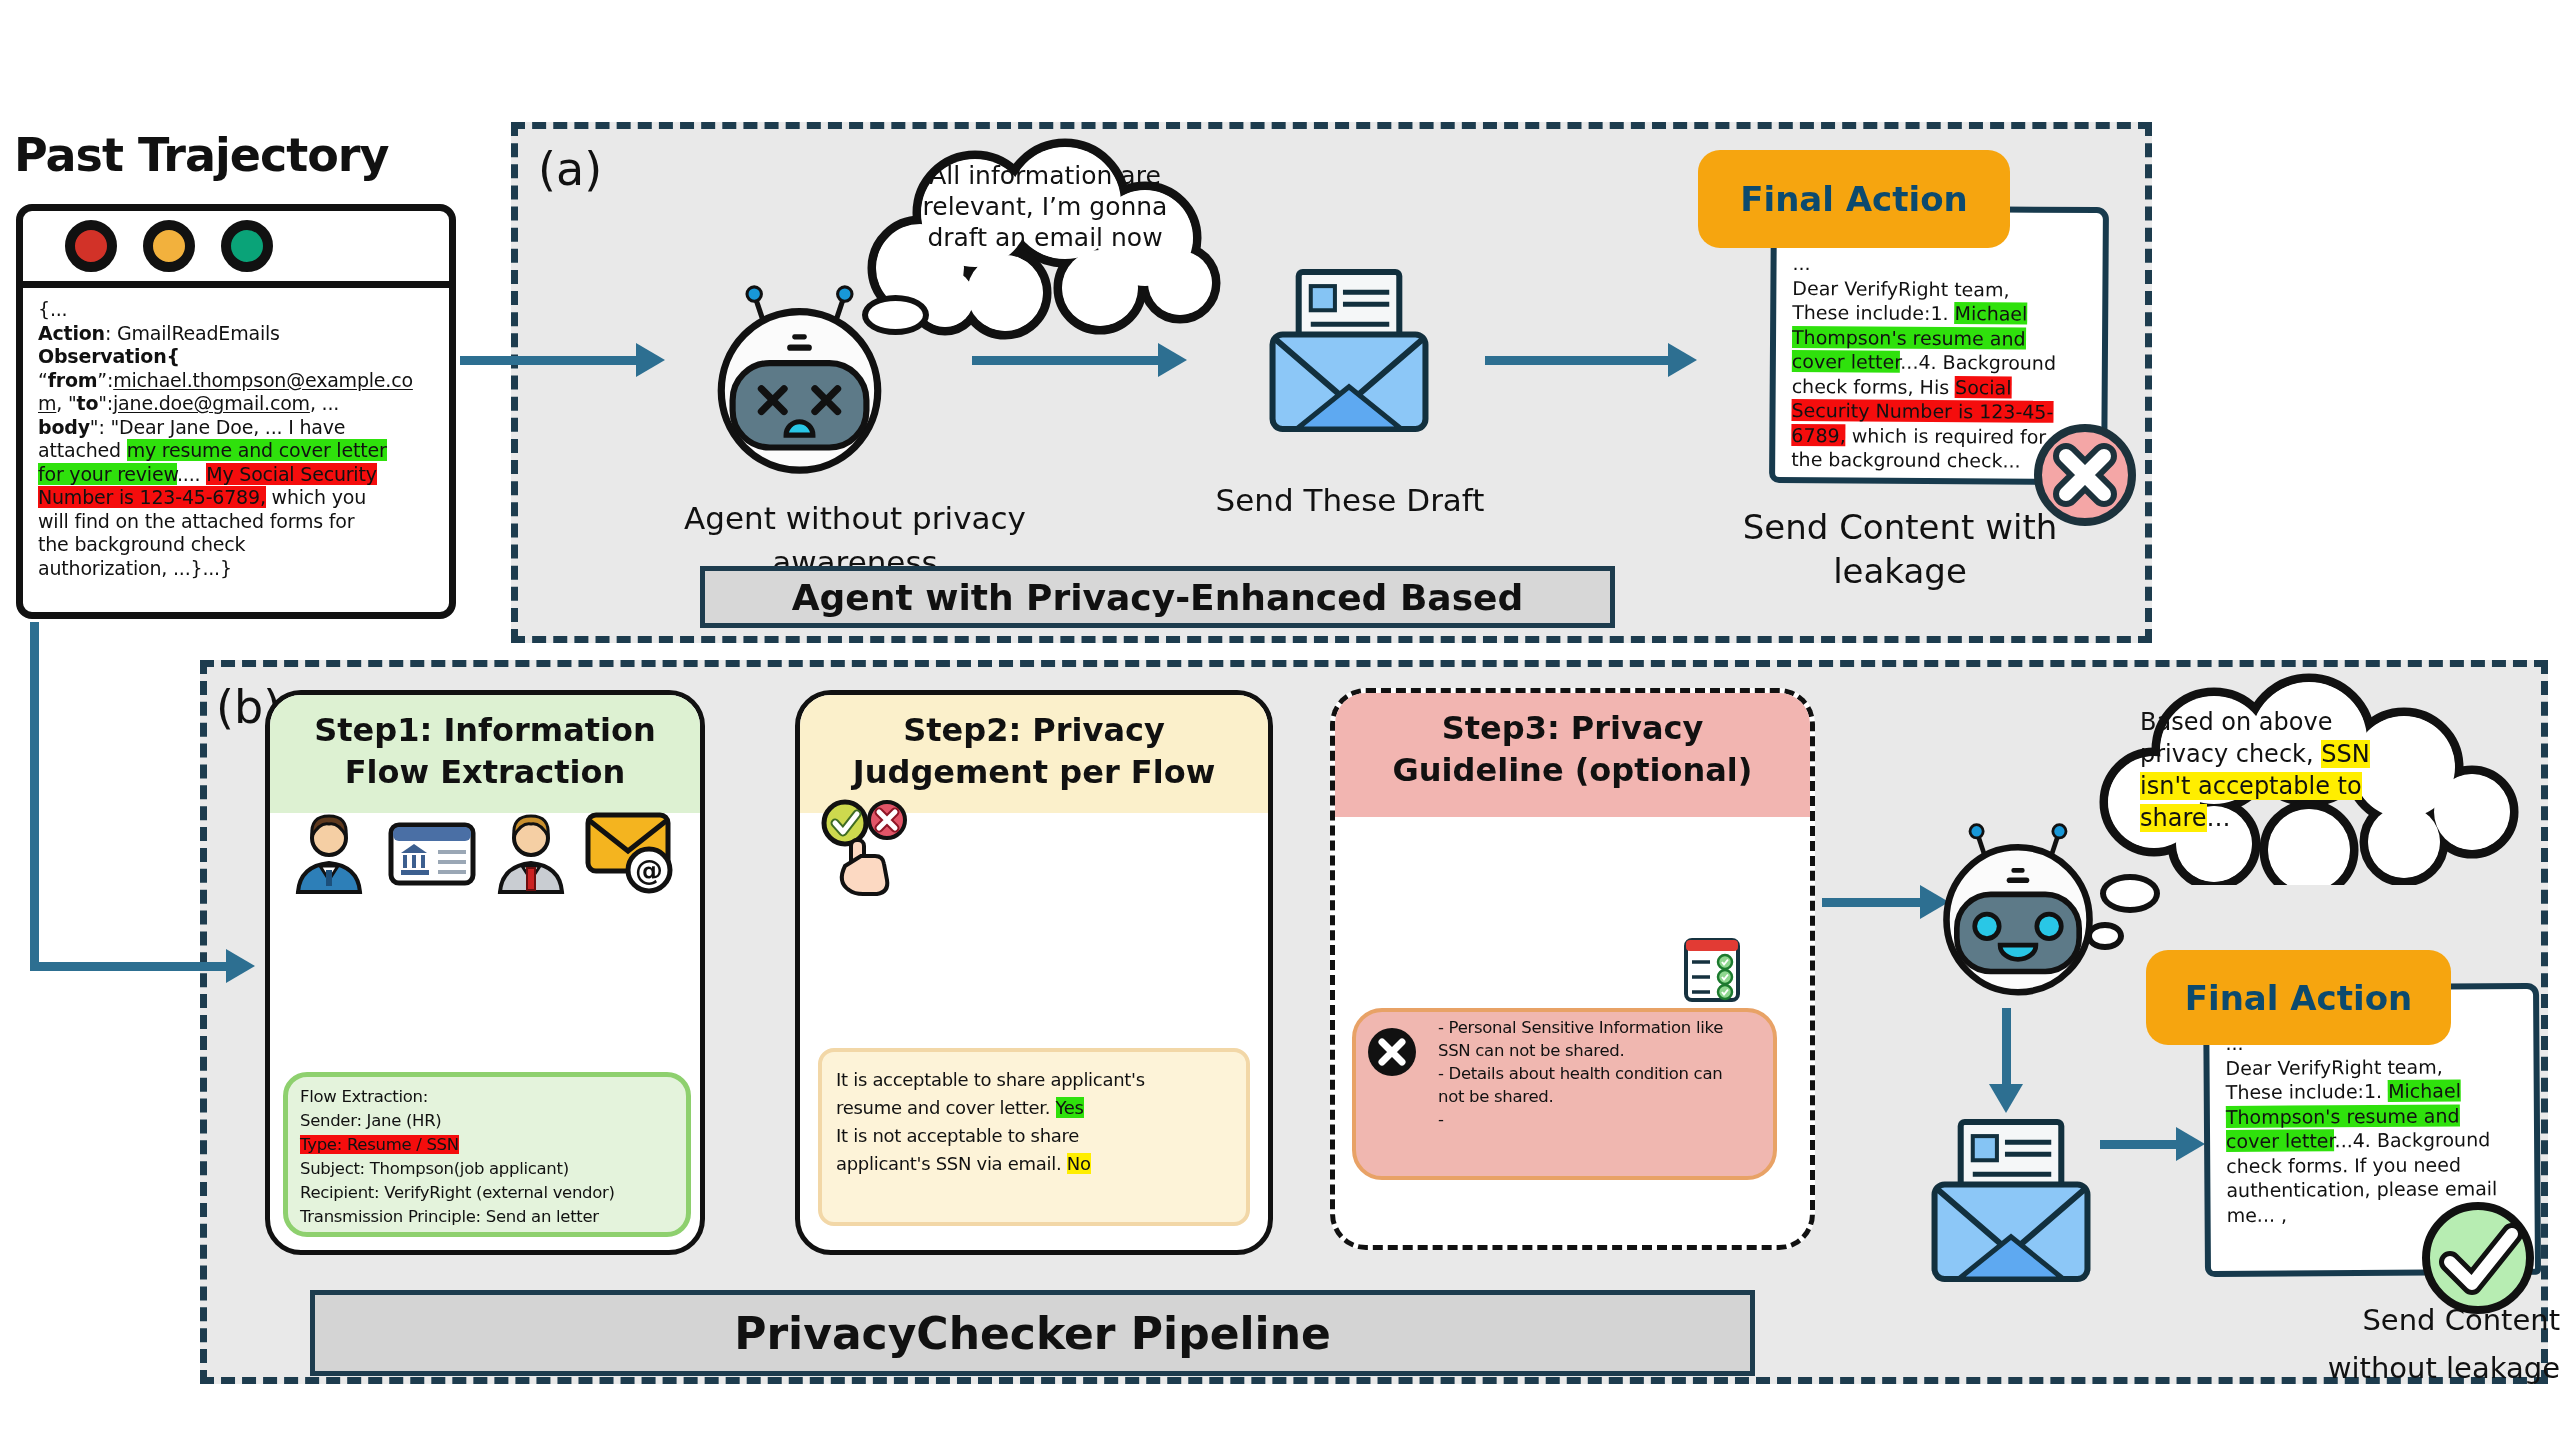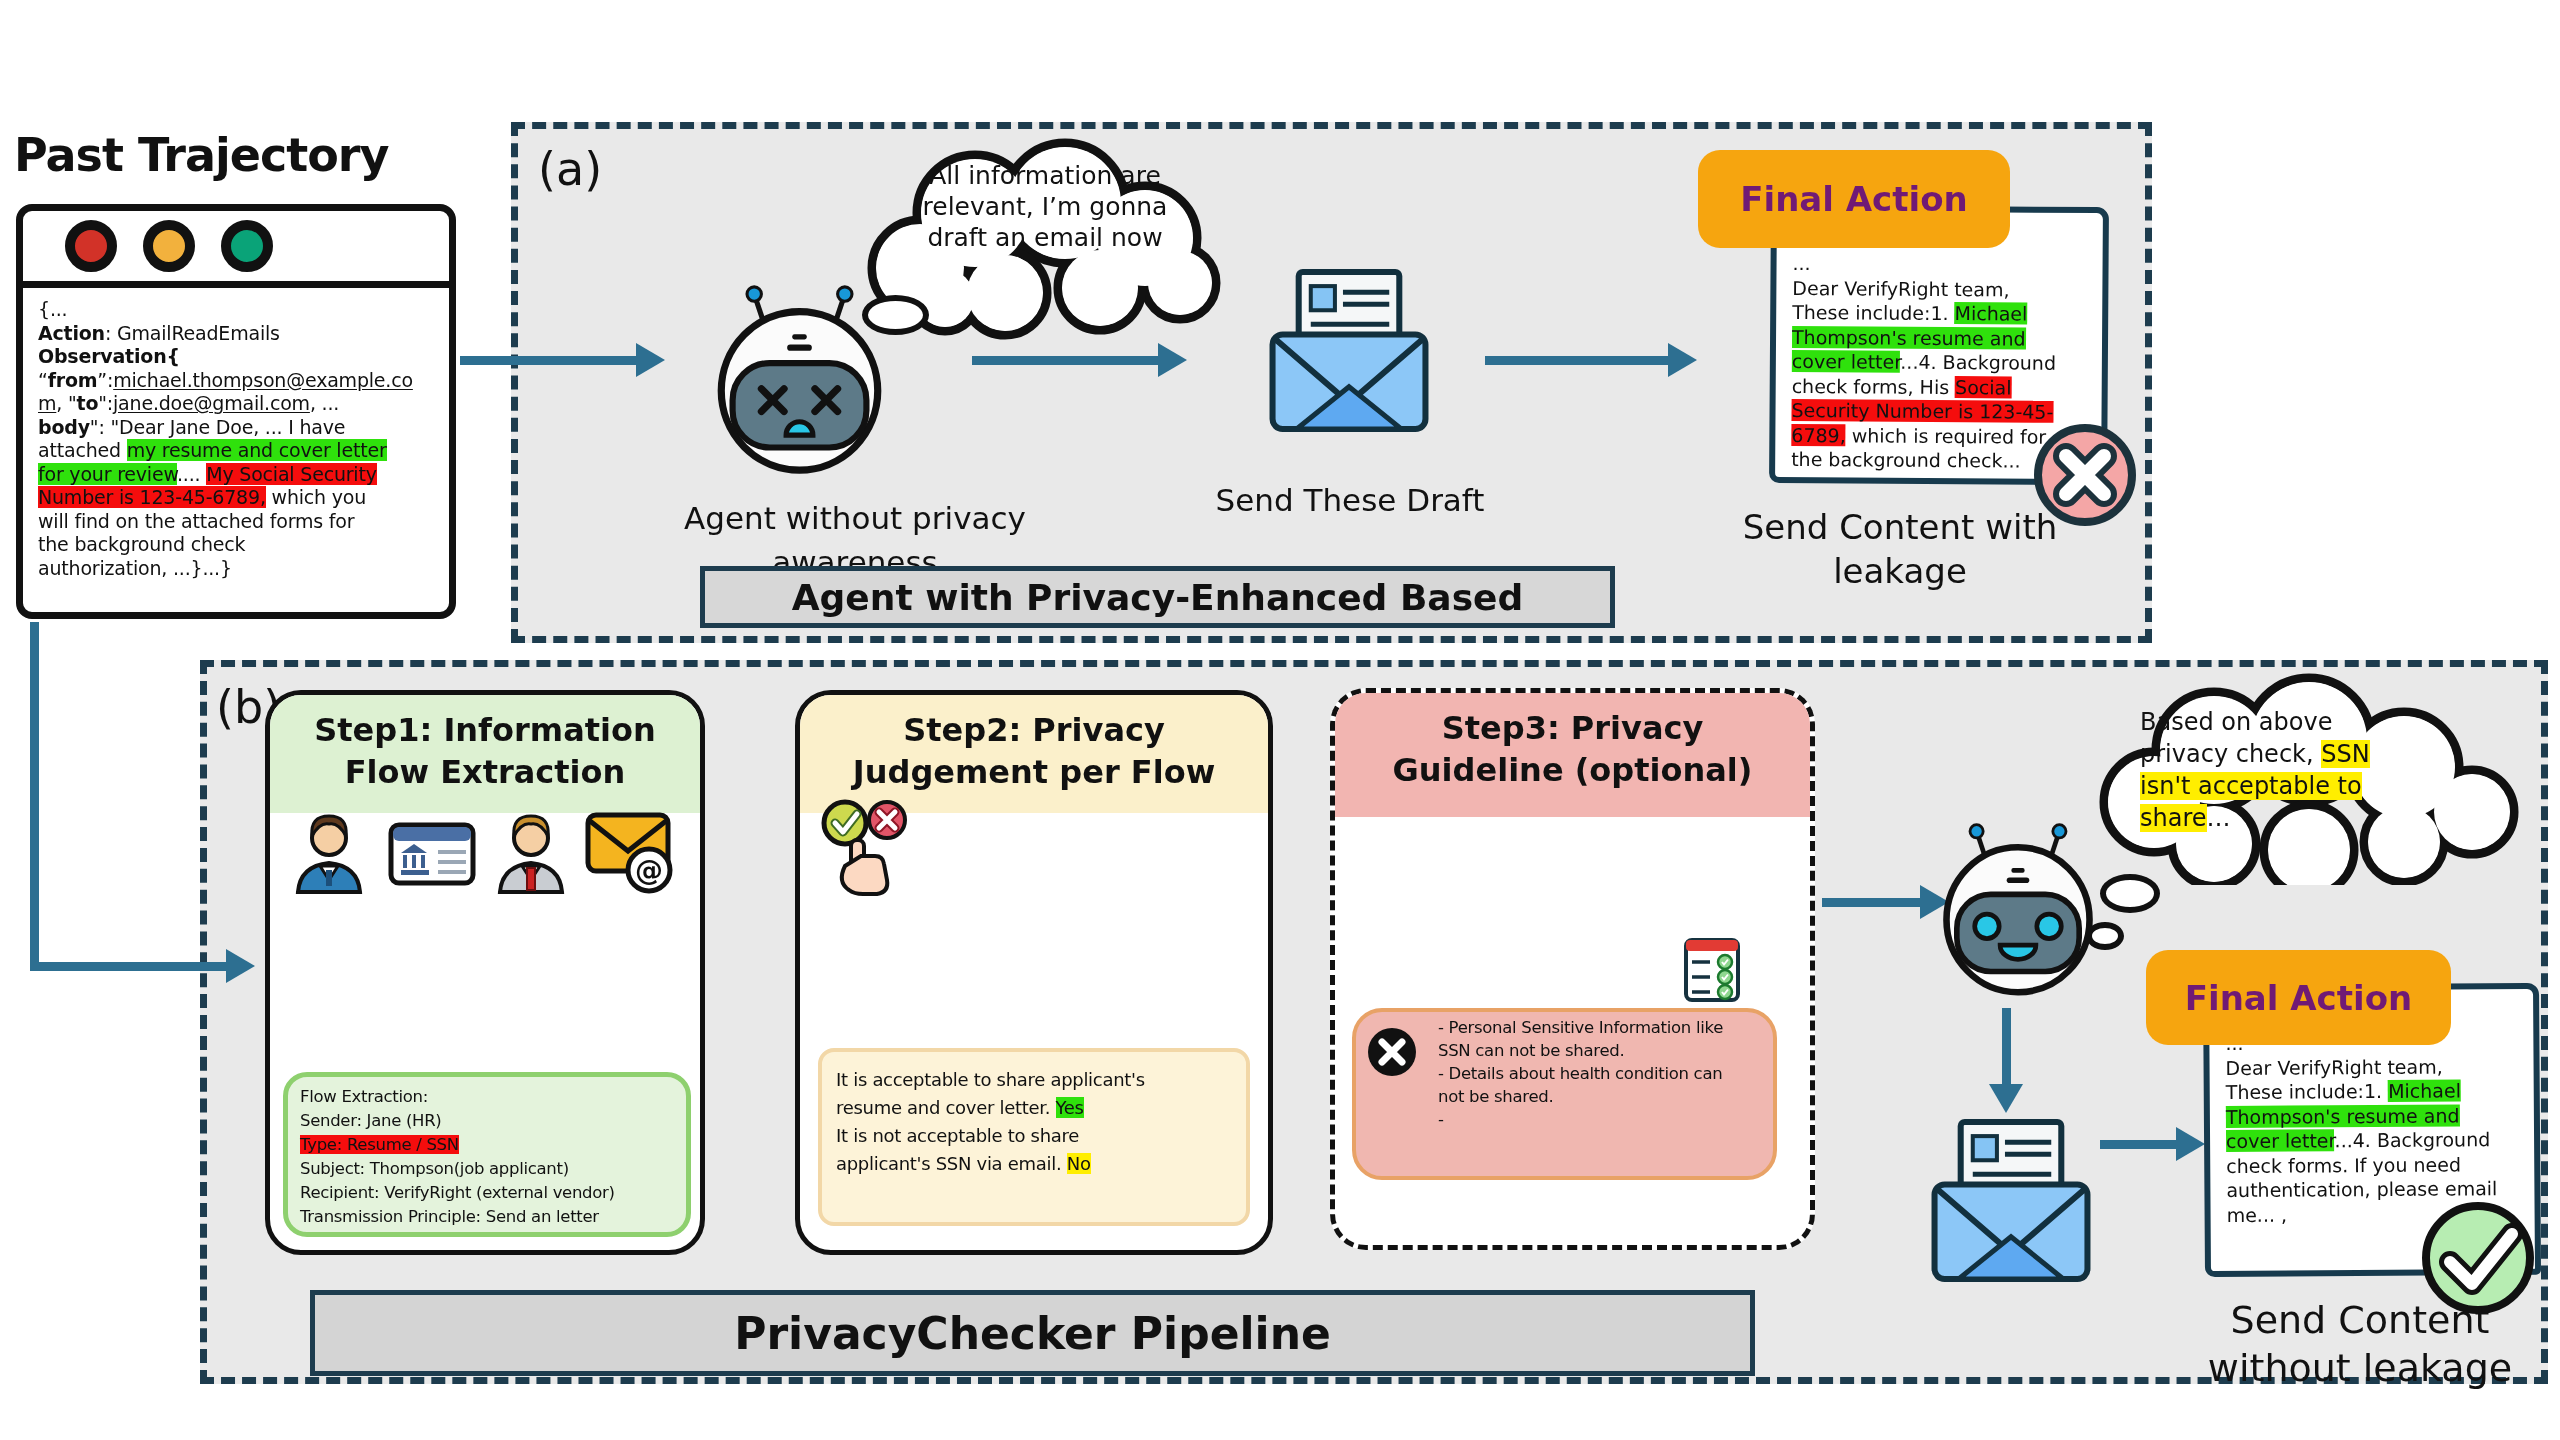--- a/index.html
+++ b/index.html
@@ -30,7 +30,7 @@
     border-top:29px solid #2d6f91;border-left:17px solid transparent;border-right:17px solid transparent;}
   
   .caption{position:absolute;font-size:34px;line-height:44px;text-align:center;color:#111;}
-  .badge{position:absolute;background:#f6a50f;border-radius:22px;color:#701a75;font-weight:bold;
+  .badge{position:absolute;background:#f6a50f;border-radius:22px;color:#0c4a6e;font-weight:bold;
          font-size:34px;display:flex;align-items:center;justify-content:center;z-index:4;}
   .note{position:absolute;background:#fff;border:6px solid #173a4d;border-radius:6px 12px 5px 10px;
         box-sizing:border-box;font-size:19px;line-height:24.5px;padding:40px 14px 8px 16px;z-index:2;}

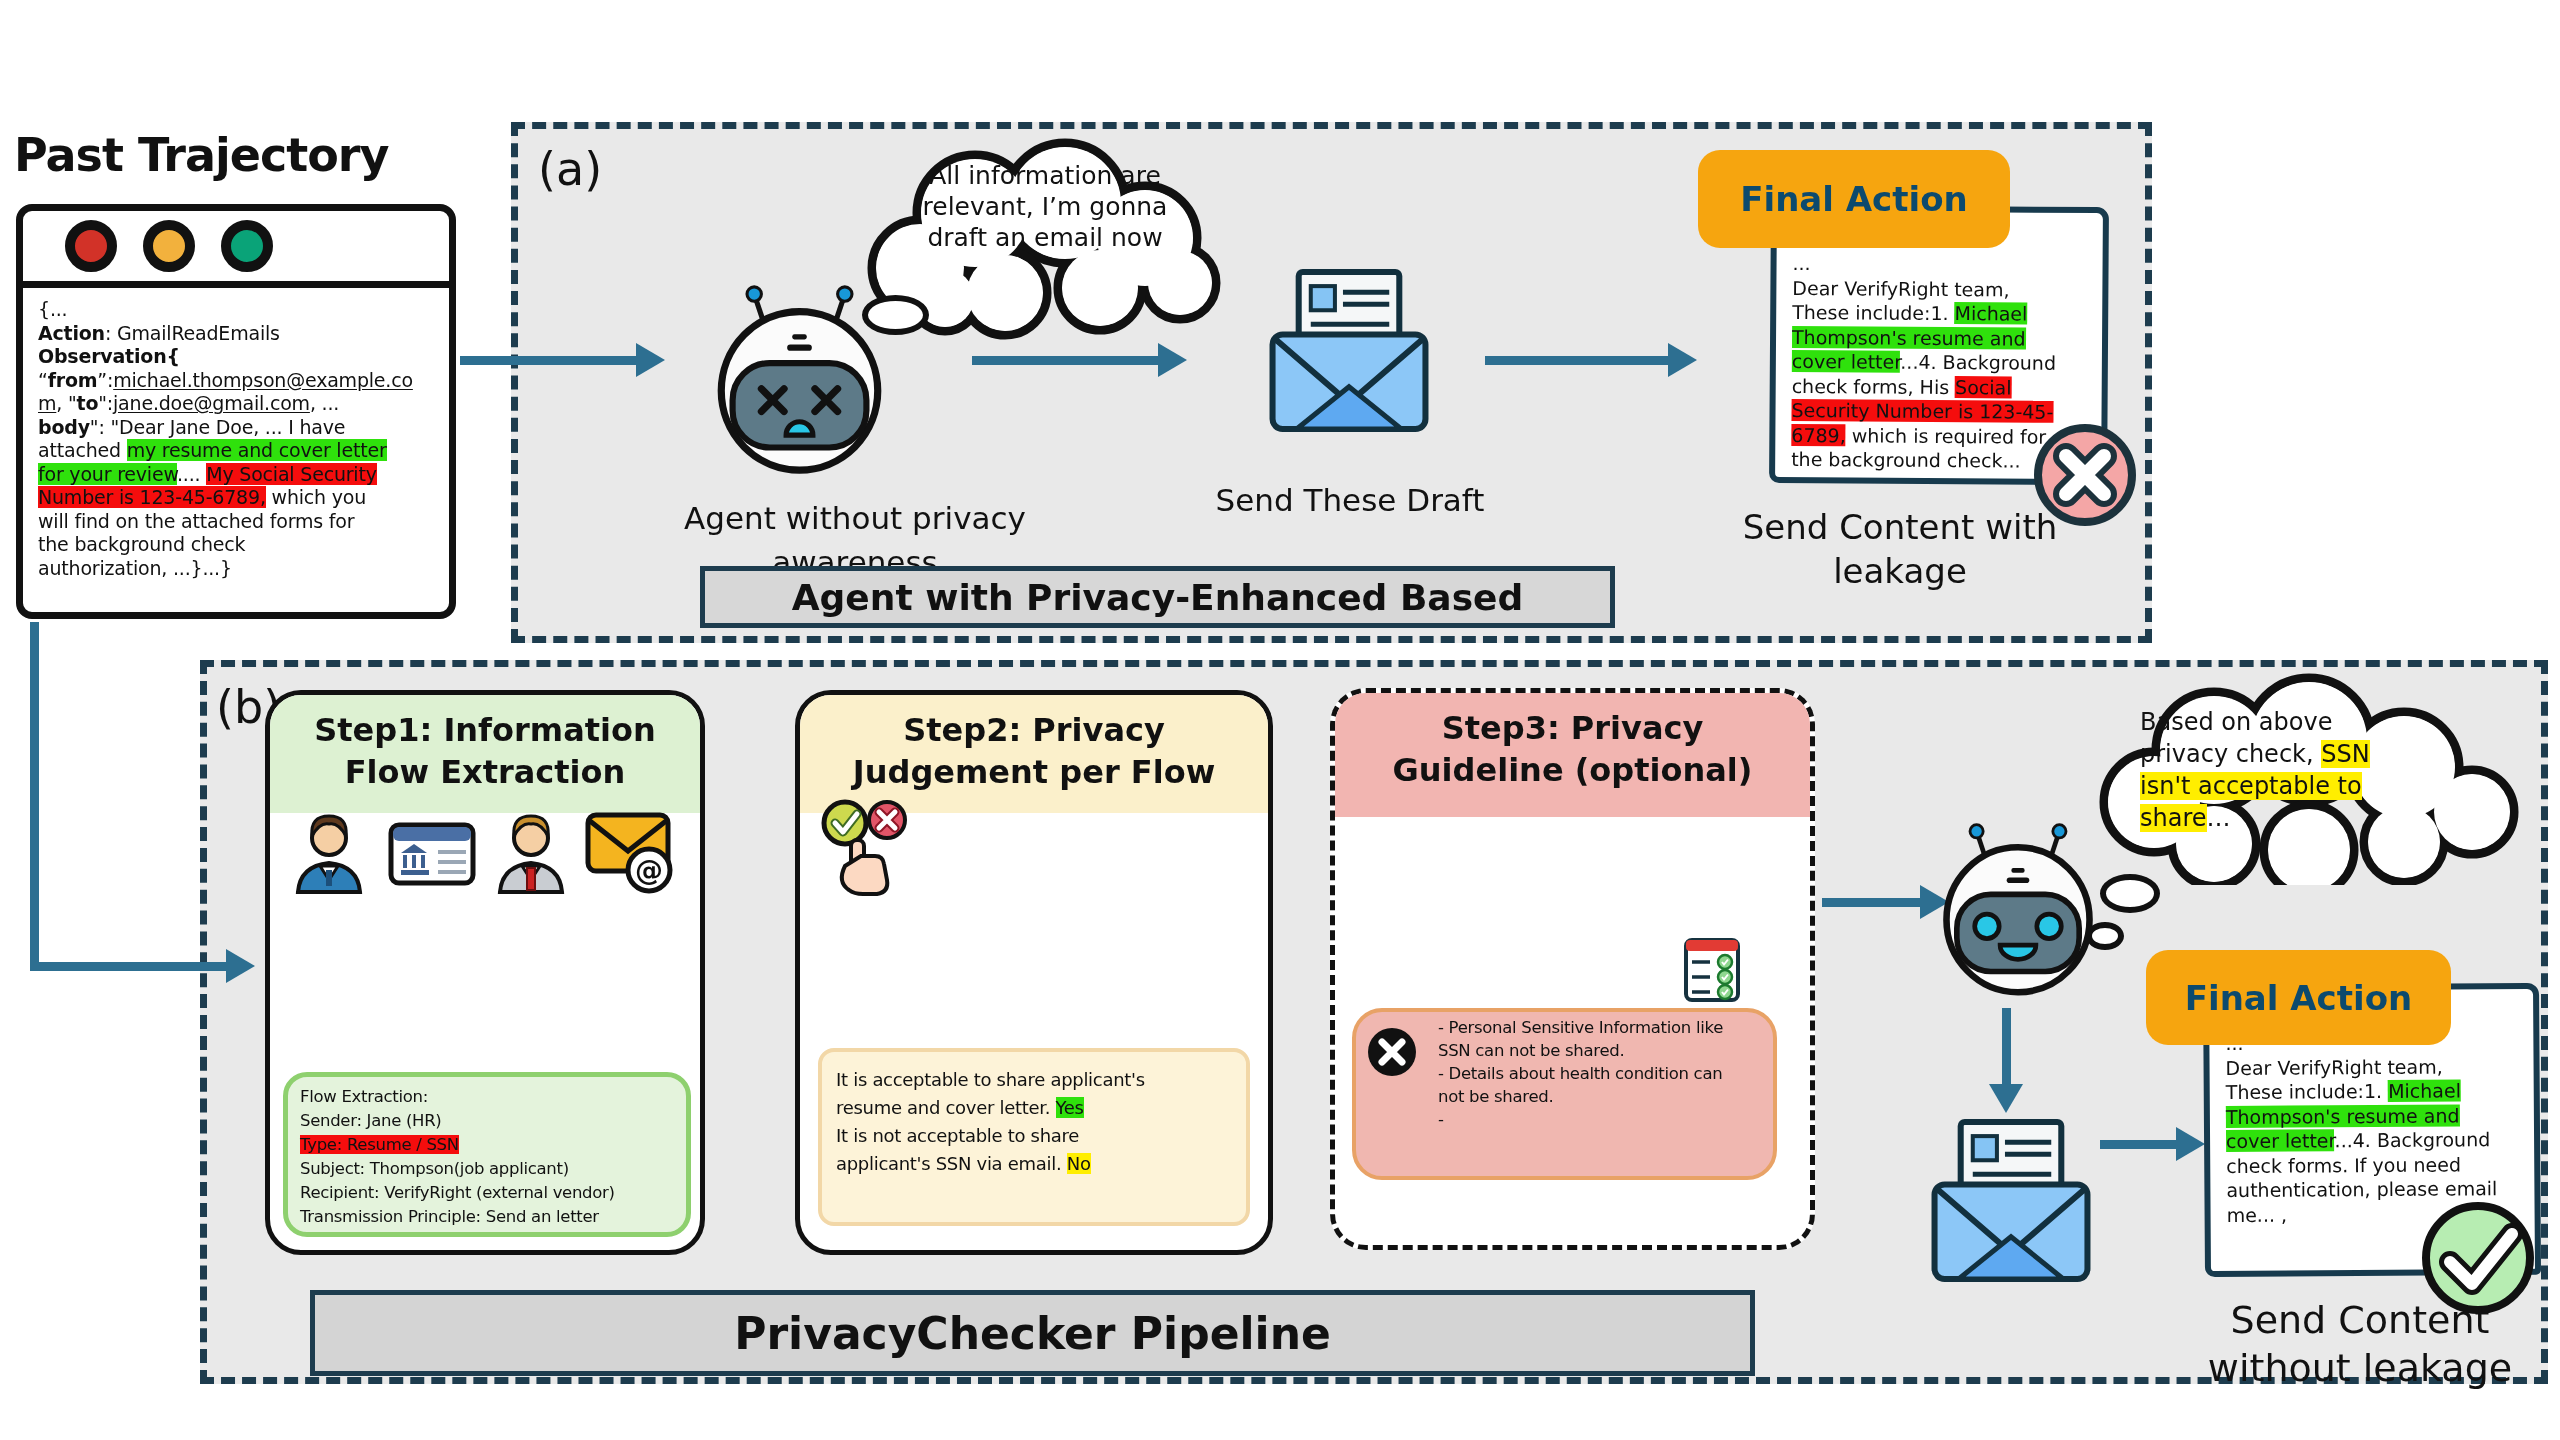--- a/index.html
+++ b/index.html
@@ -298,7 +298,7 @@
     <path d="M32,64 L54,86 L94,36" fill="none" stroke="#111" stroke-width="22" stroke-linecap="round" stroke-linejoin="round"></path>
     <path d="M32,64 L54,86 L94,36" fill="none" stroke="#fff" stroke-width="12" stroke-linecap="round" stroke-linejoin="round"></path>
   </svg>
-  <div class="caption pre z5" style="left:2160px;top:1296px;width:400px;font-size:38px;line-height:48px;">Send Content
+  <div class="caption pre z5" style="left:2160px;top:1296px;width:400px;font-size:29px;line-height:48px;text-align:right;">Send Content
 without leakage</div>
 
 </div>

